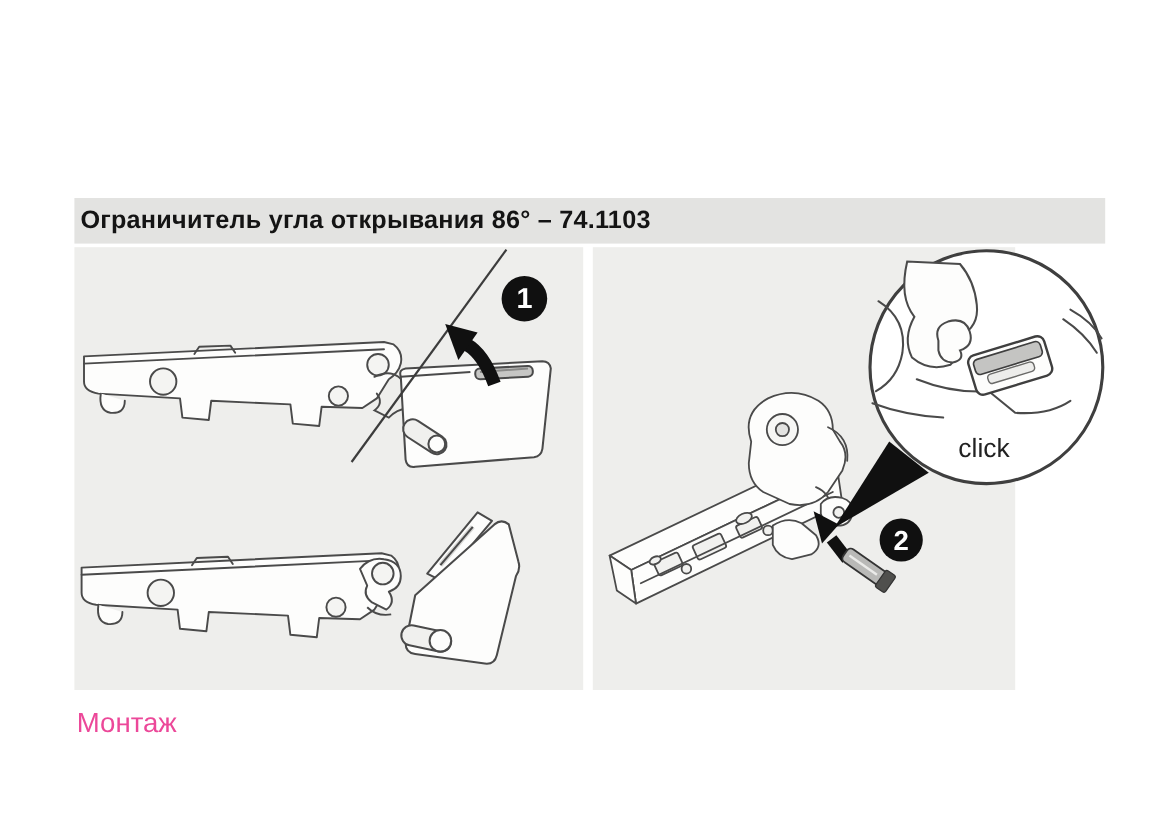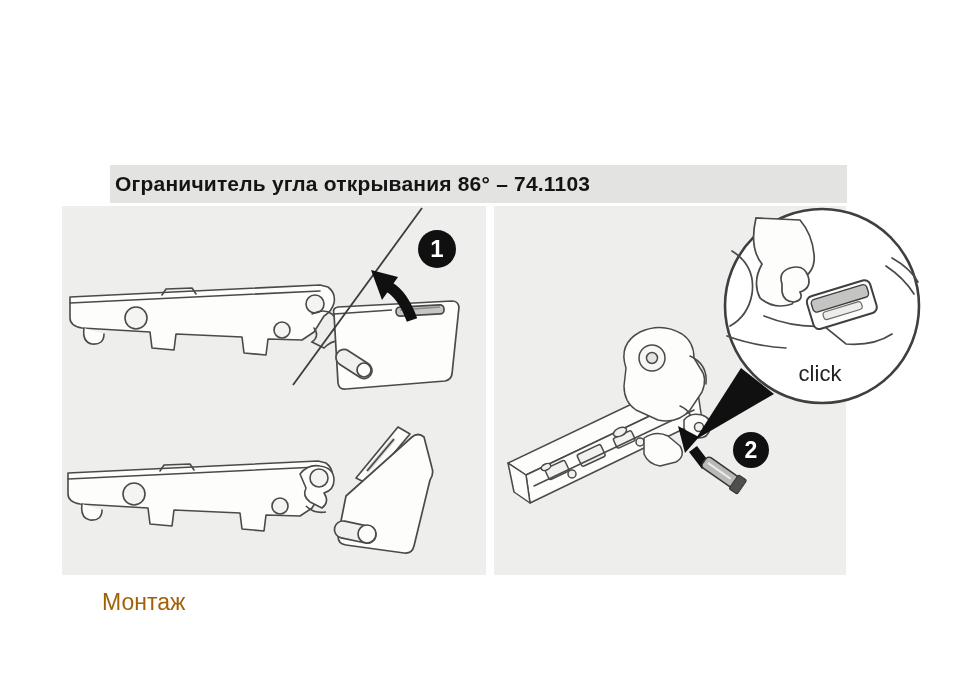--- a/index.html
+++ b/index.html
@@ -9,9 +9,9 @@
     font-family:"Liberation Sans", sans-serif;
   }
   .title-bar{
-    position:absolute;left:62px;top:165px;width:737px;height:38px;
+    position:absolute;left:62px;top:165px;width:859px;height:38px;
     background:#e3e3e1;display:flex;align-items:center;
-    padding-left:5px;box-sizing:border-box;margin-left:48px;
+    padding-left:5px;box-sizing:border-box;
   }
   .title-bar .title-text{
     font-size:21px;font-weight:bold;color:#141414;letter-spacing:.2px;

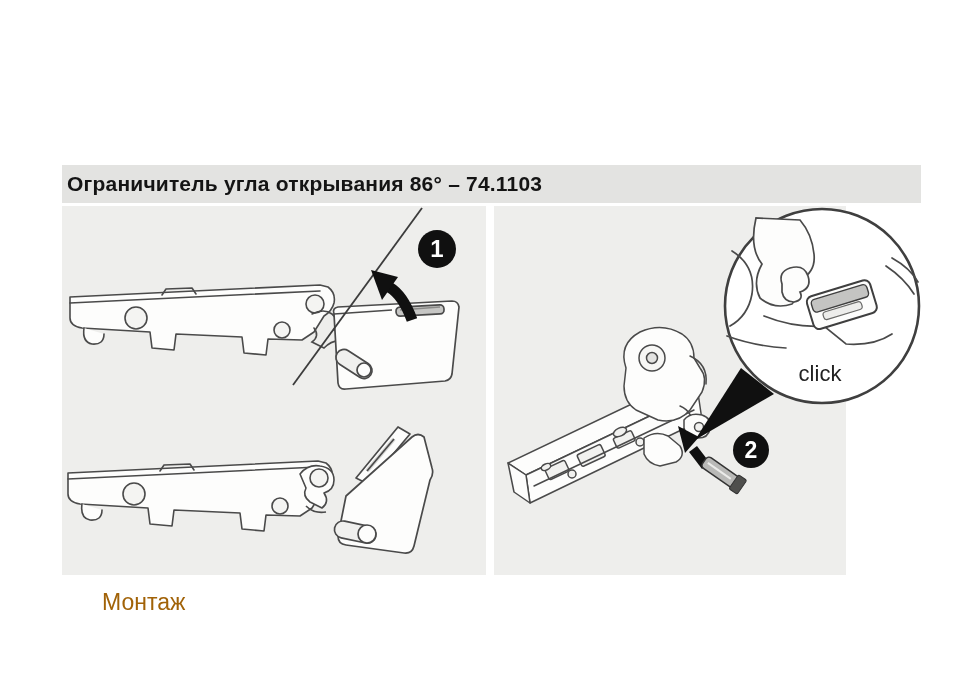--- a/index.html
+++ b/index.html
@@ -25,7 +25,7 @@
   .panel svg{display:block;}
   .caption{
     position:absolute;left:64px;top:589px;
-    font-size:23px;color:#a16207;margin-left:38px;
+    font-size:23px;color:#ec4899;
   }
   text{font-family:"Liberation Sans", sans-serif;}
 </style>

